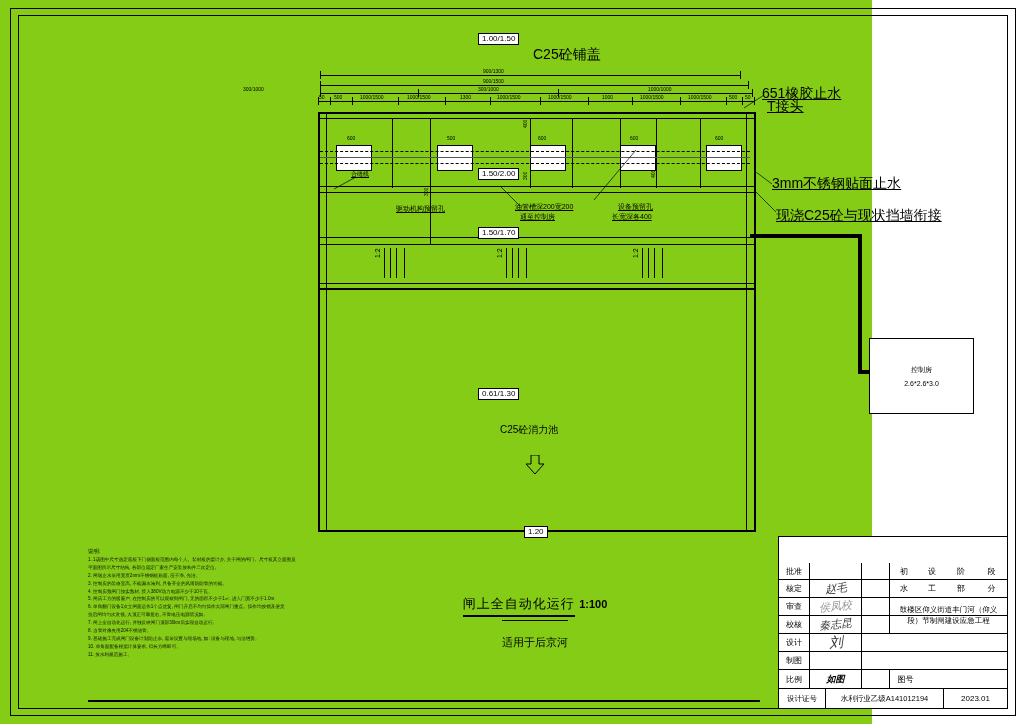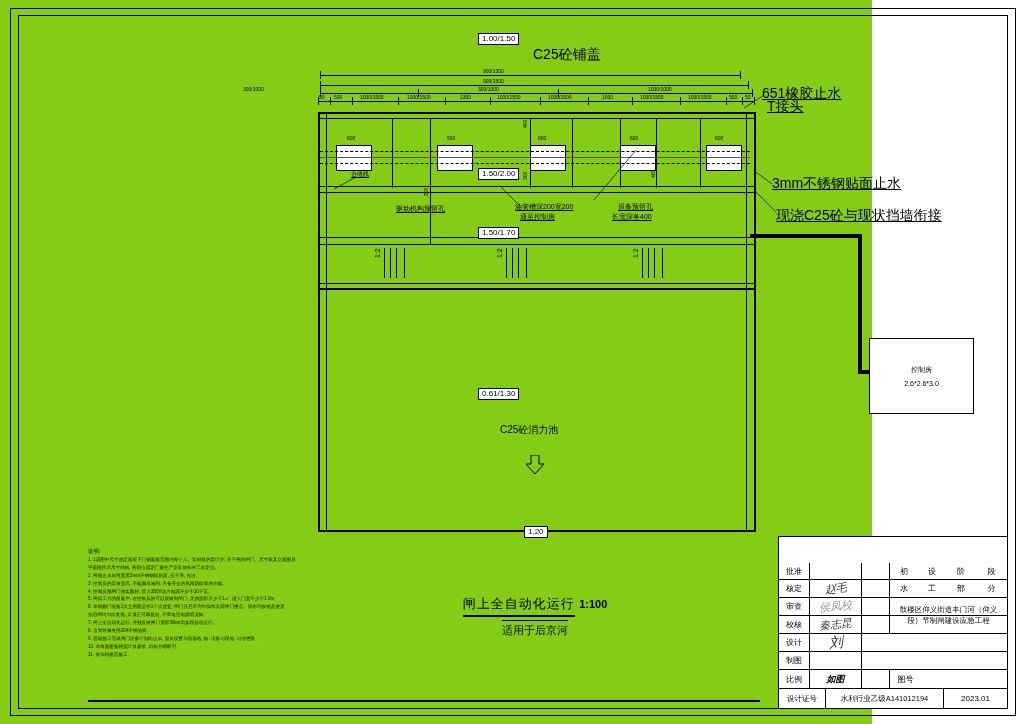--- a/index.html
+++ b/index.html
@@ -66,7 +66,7 @@
                   border-bottom:2px solid #000;padding-bottom:2px;}
   #maintitle .scale{font-size:11px;letter-spacing:0;font-weight:bold;}
   #maintitle .mt2{font-size:11px;margin-top:3px;display:inline-block;
-                  border-top:1px solid #000;padding-top:2px;}
+                  border-top:1px solid #000;padding-top:14px;}
 
   
   #ctrlroom{position:absolute;left:869px;top:338px;width:103px;height:74px;

